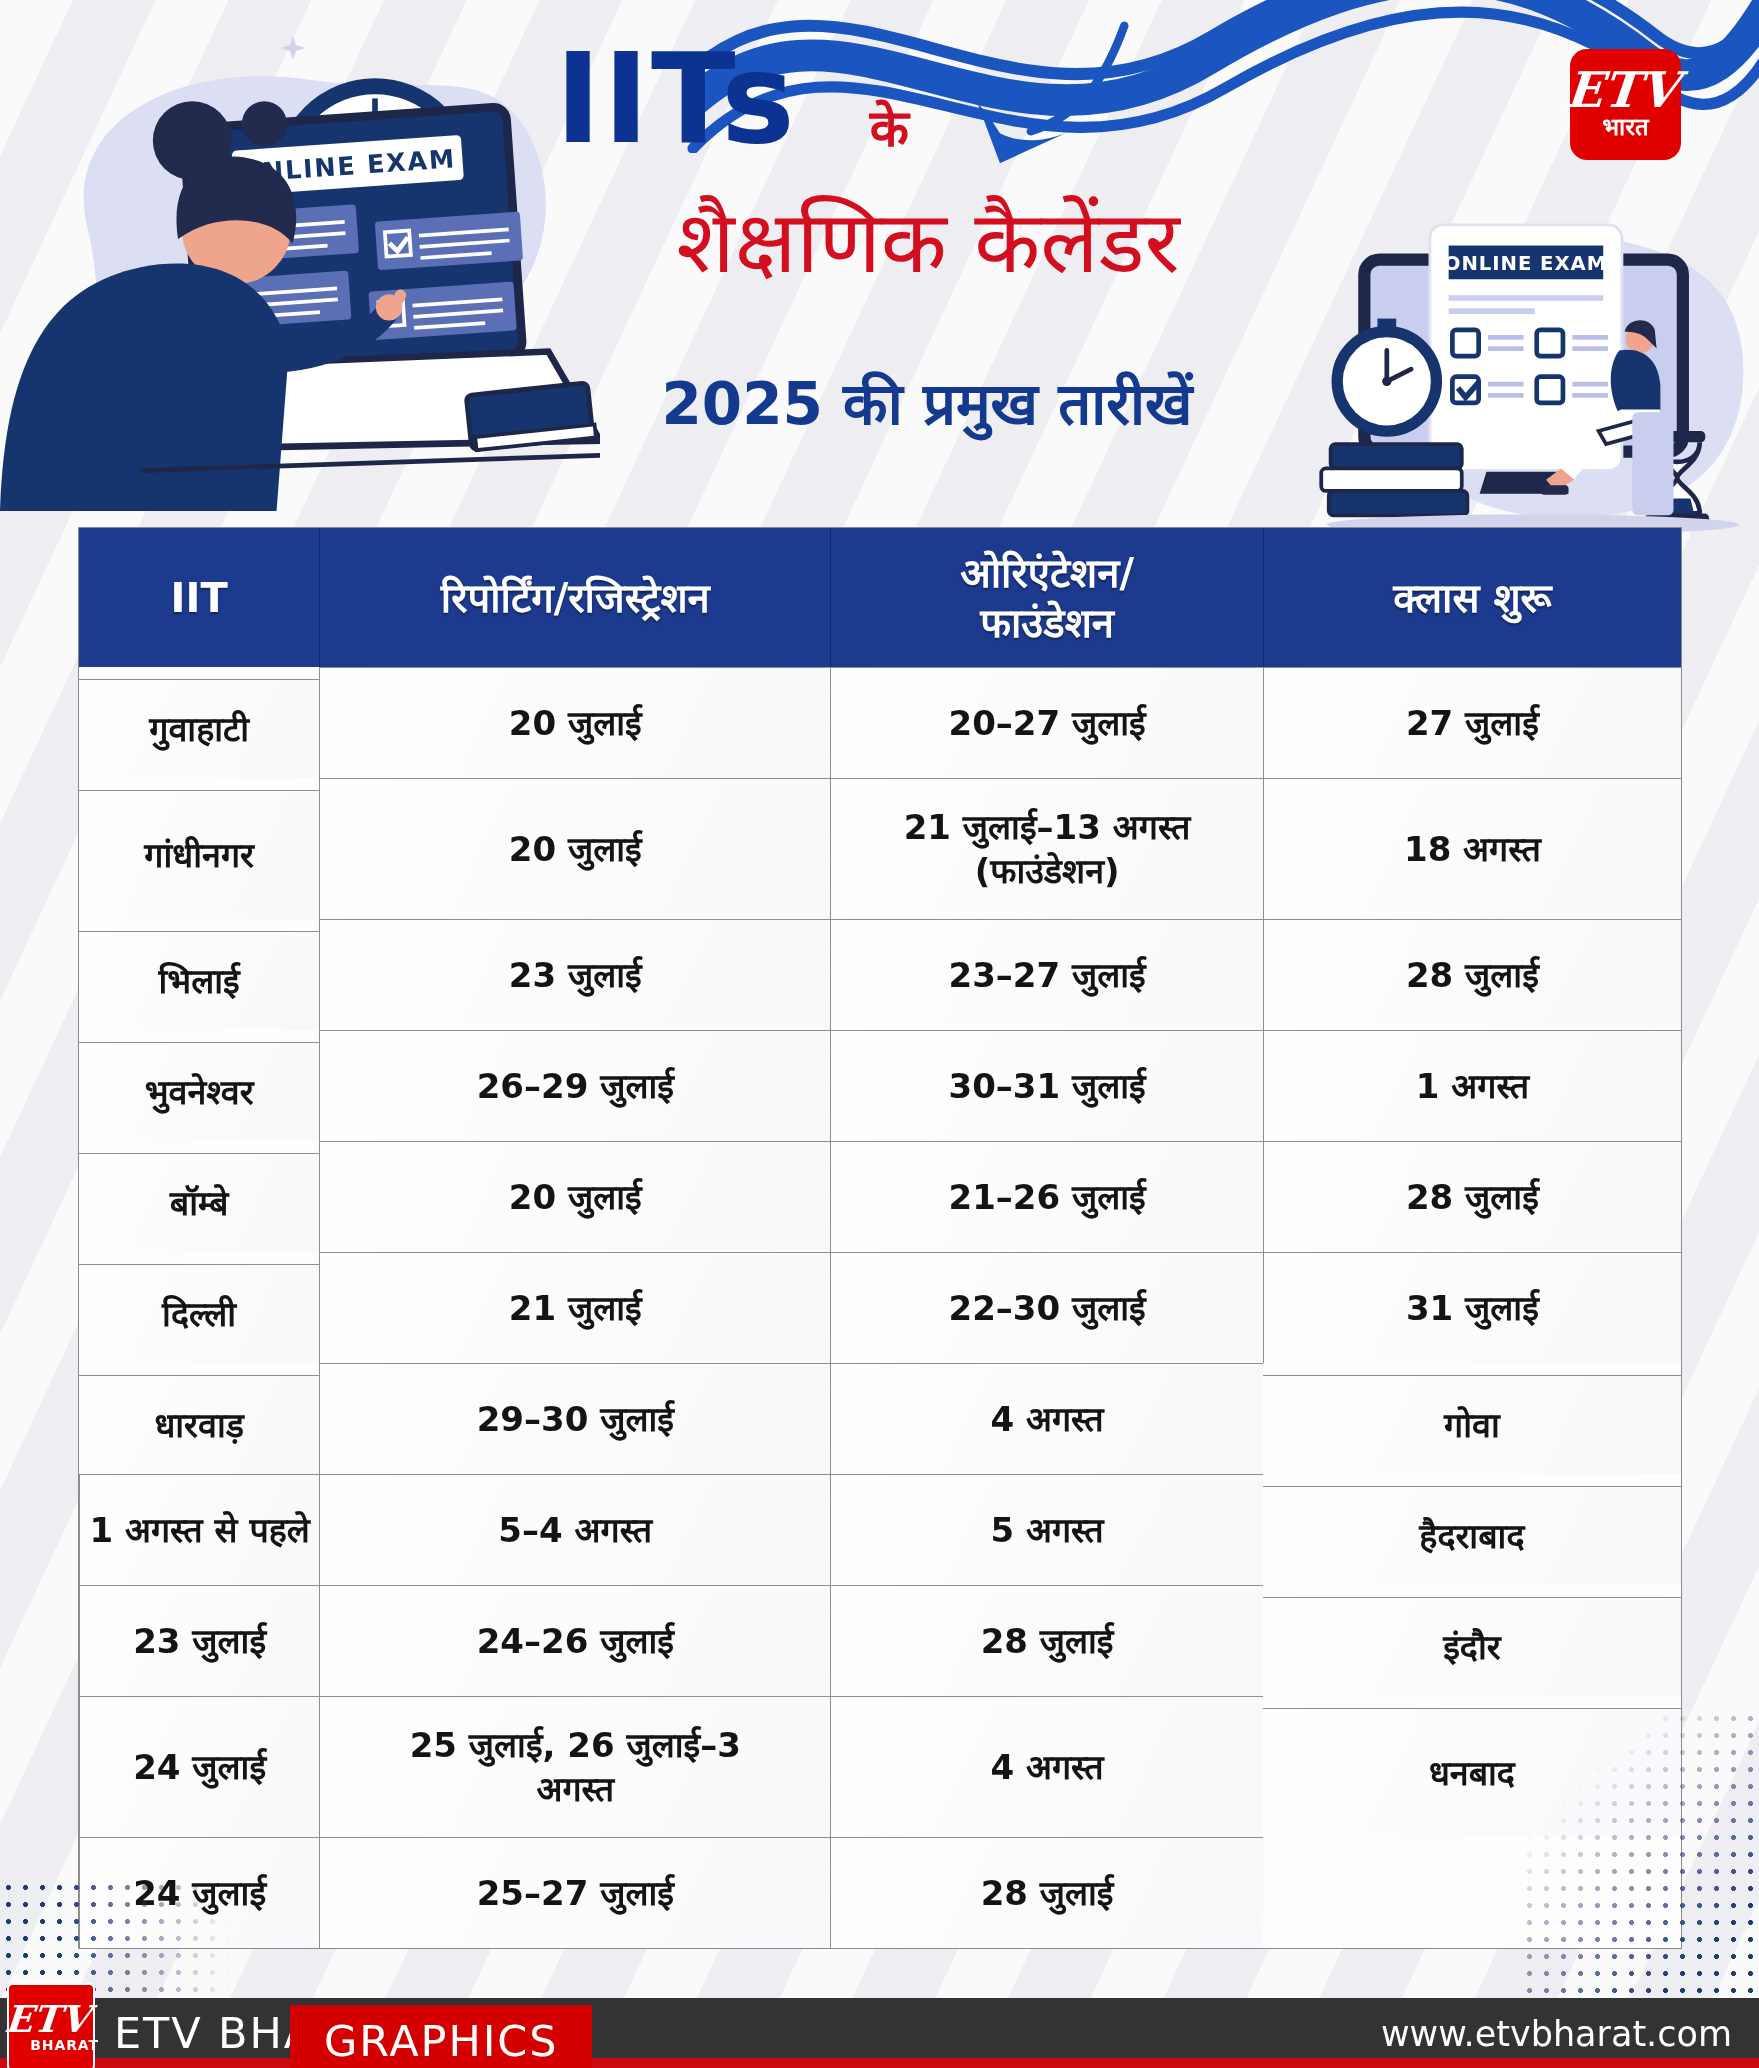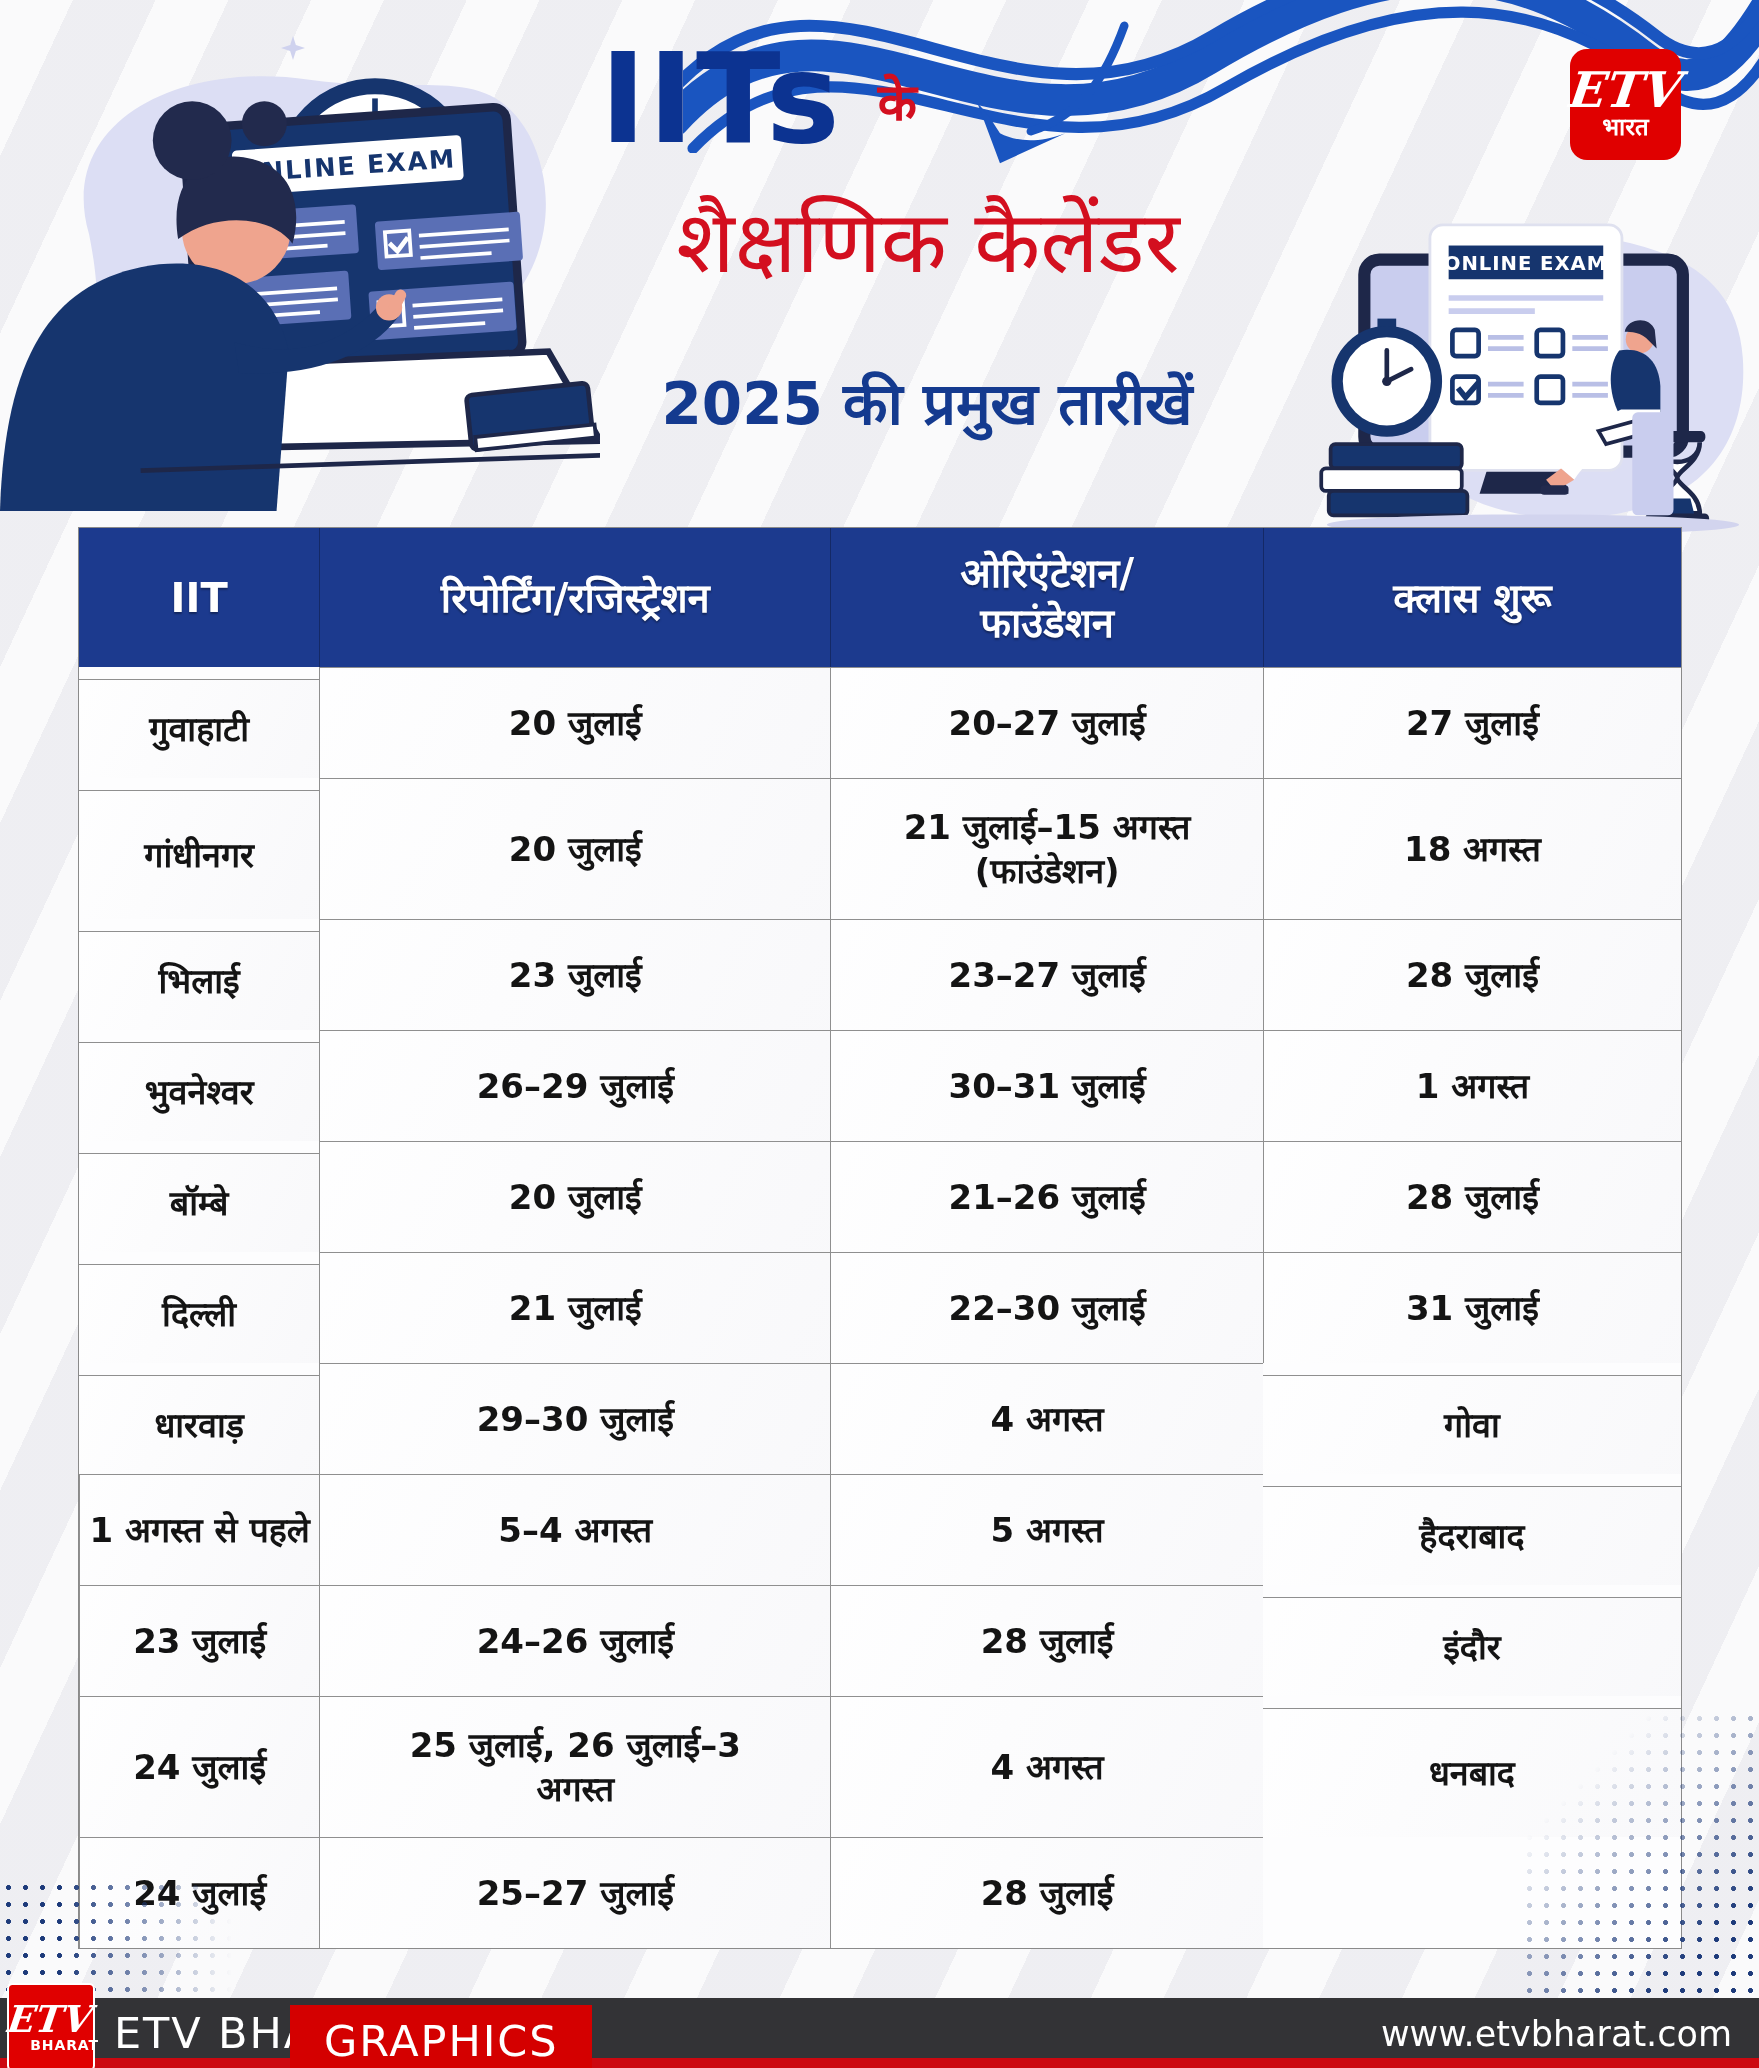--- a/index.html
+++ b/index.html
@@ -27,7 +27,7 @@
   #logo-top .etv-sub{font-size:24px;font-weight:bold;line-height:28px;}
 
   
-  #title-line1{position:absolute;left:600px;top:37px;display:flex;align-items:flex-start;}
+  #title-line1{position:absolute;left:555px;top:37px;display:flex;align-items:flex-end;gap:37px;}
   #title-latin{color:#0c3391;font-size:124px;font-weight:900;letter-spacing:1.9px;line-height:1;}
   #title-particle{color:#d30f1f;font-size:51px;font-weight:900;margin-left:36px;margin-top:28px;}
   #title-main{position:absolute;left:525px;top:195px;width:806px;text-align:center;

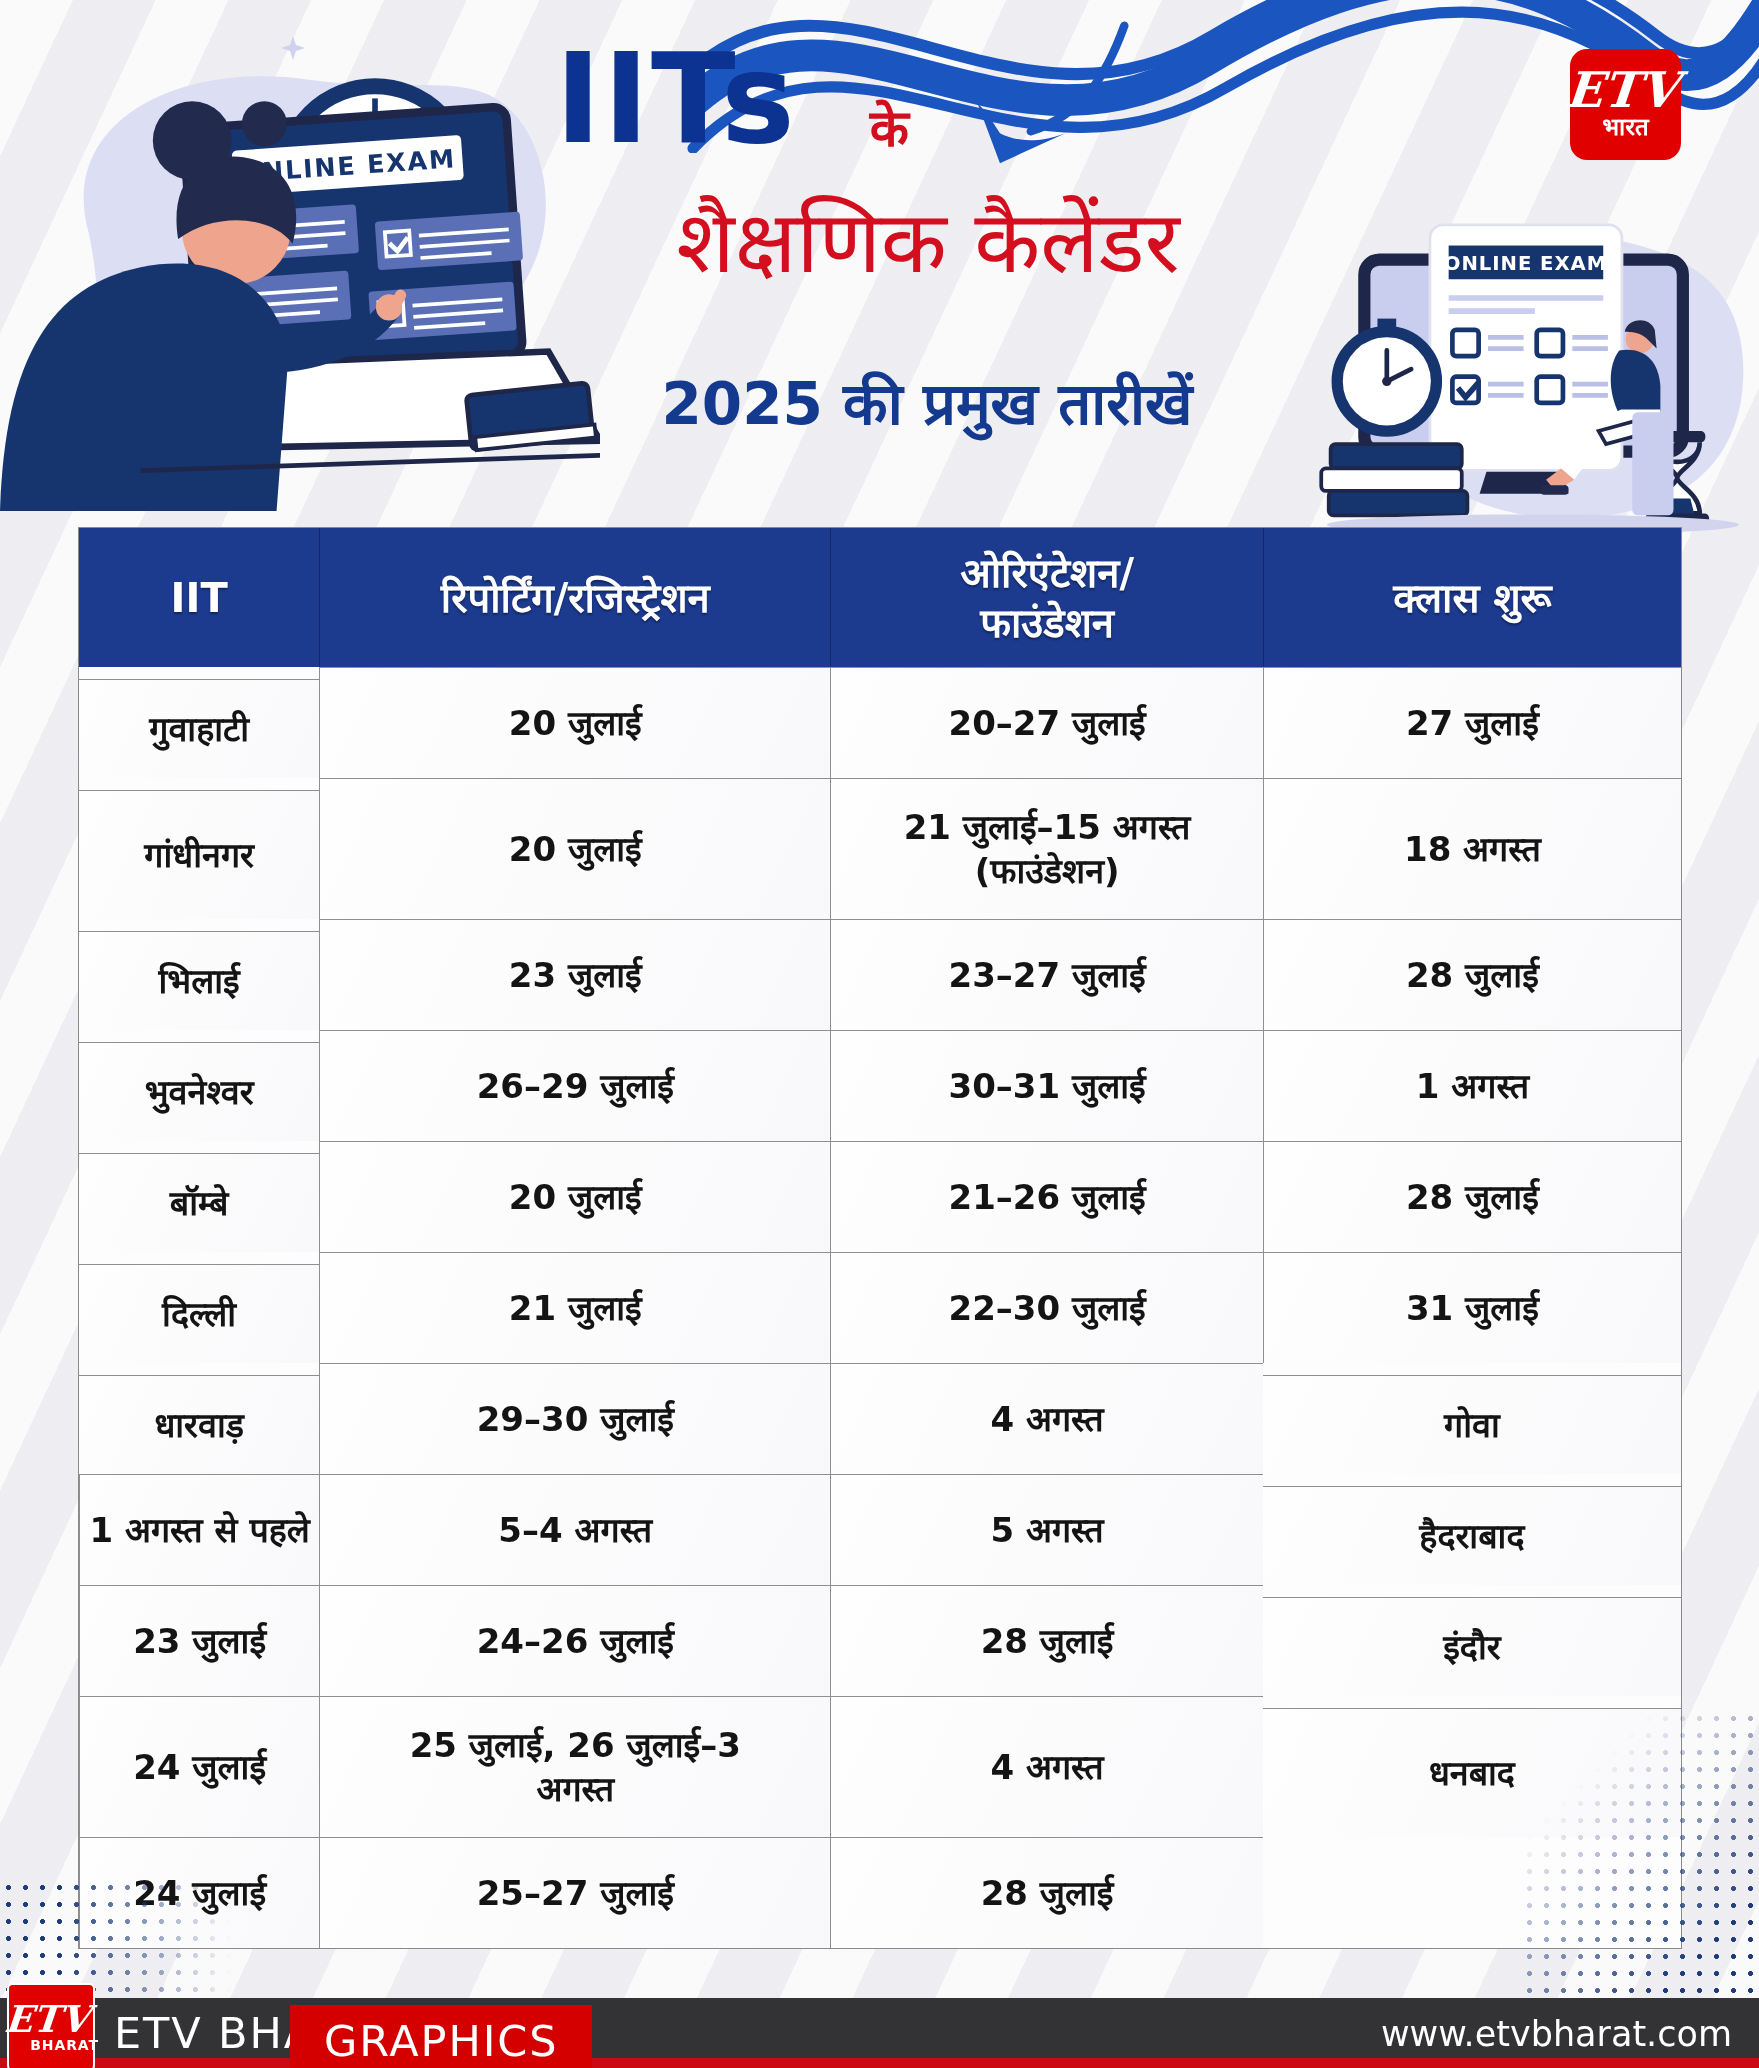--- a/index.html
+++ b/index.html
@@ -253,7 +253,7 @@
 
     <div class="td c0">गांधीनगर</div>
     <div class="td">20 जुलाई</div>
-    <div class="td">21 जुलाई–15 अगस्त
+    <div class="td">21 जुलाई–13 अगस्त
 (फाउंडेशन)</div>
     <div class="td">18 अगस्त</div>
 

